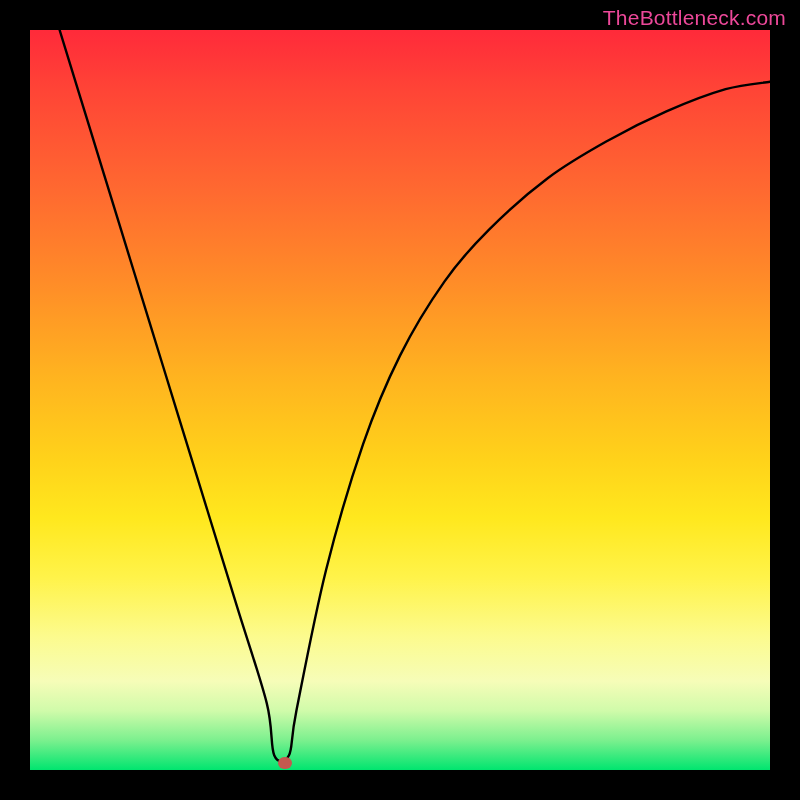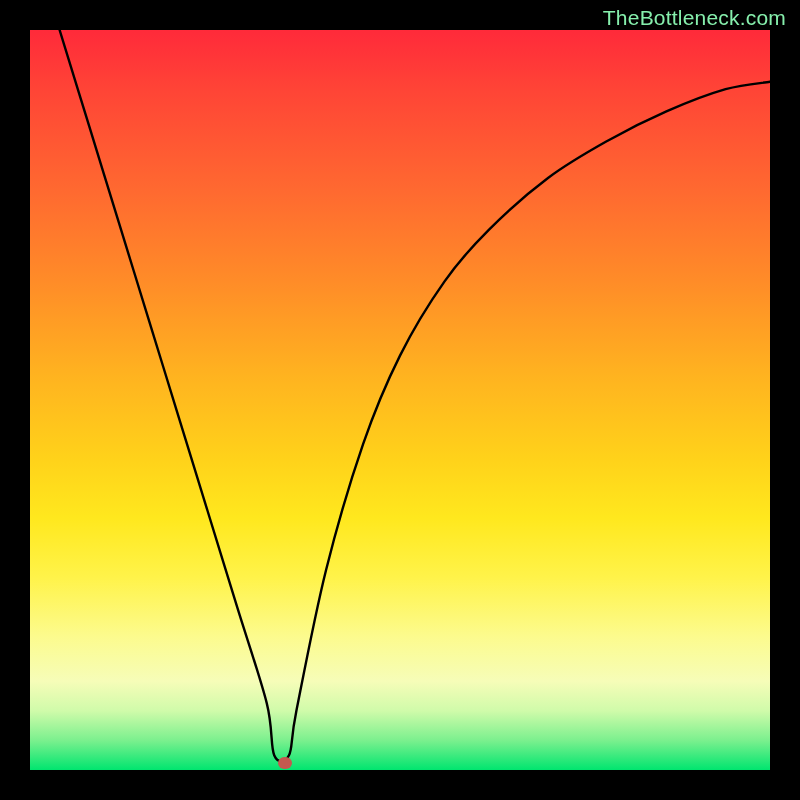--- a/index.html
+++ b/index.html
@@ -59,7 +59,7 @@
     position: absolute;
     top: 6px;
     right: 14px;
-    color: #86efac;
+    color: #ec4899;
     font-size: 21px;
     font-weight: 500;
     letter-spacing: 0.2px;

